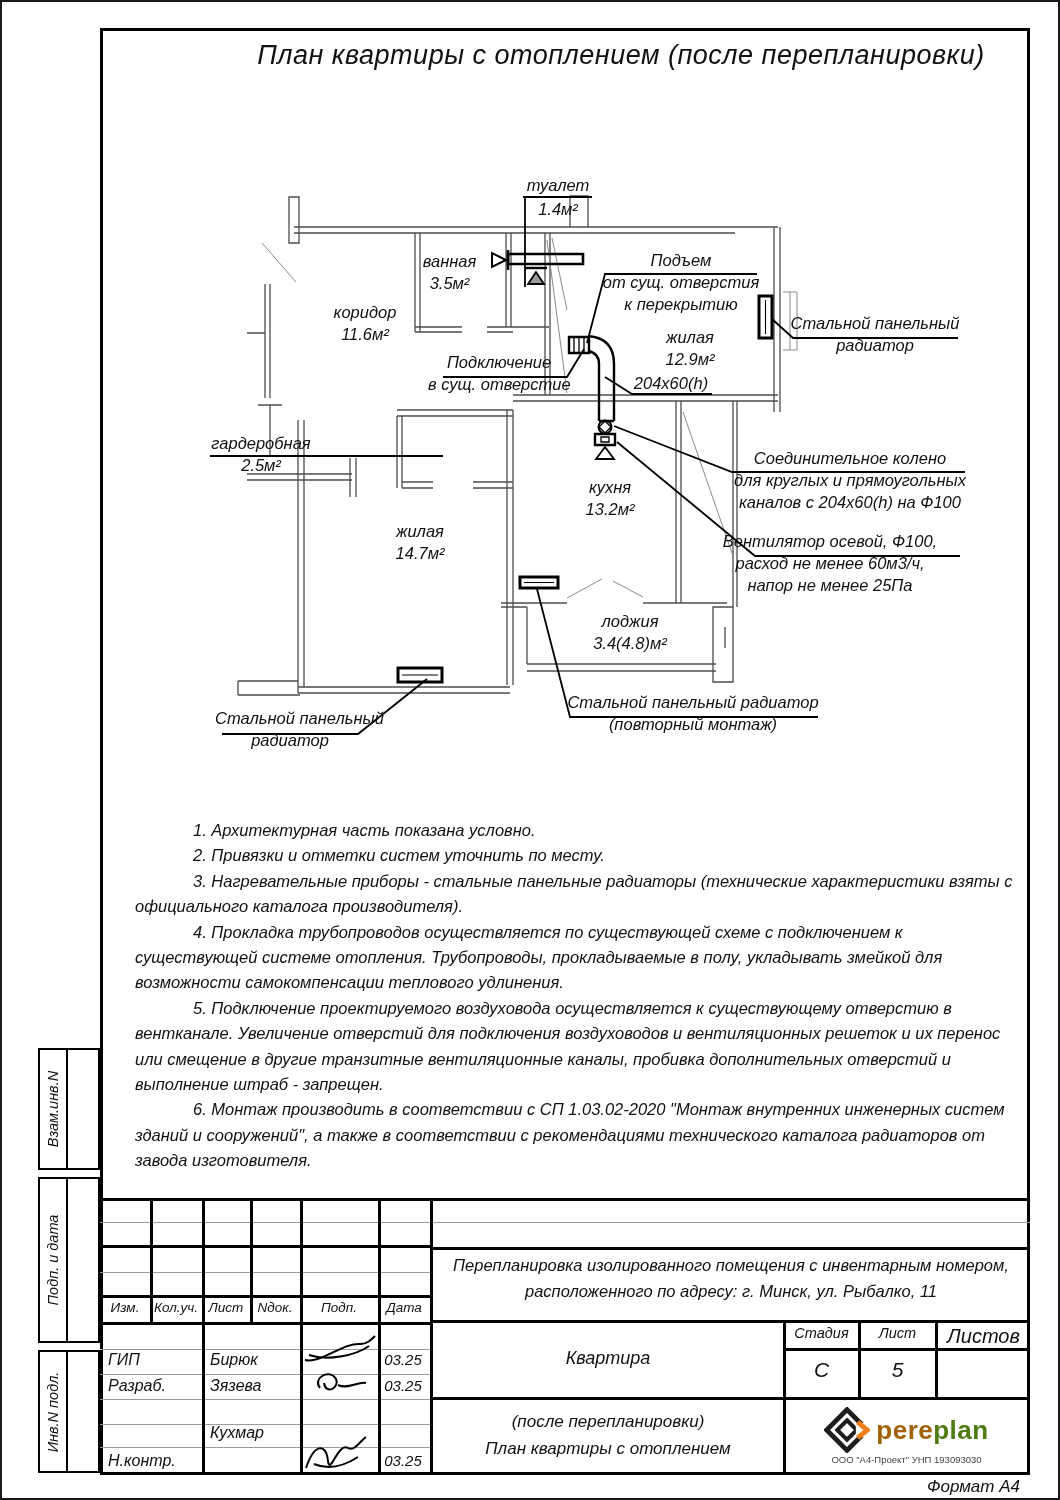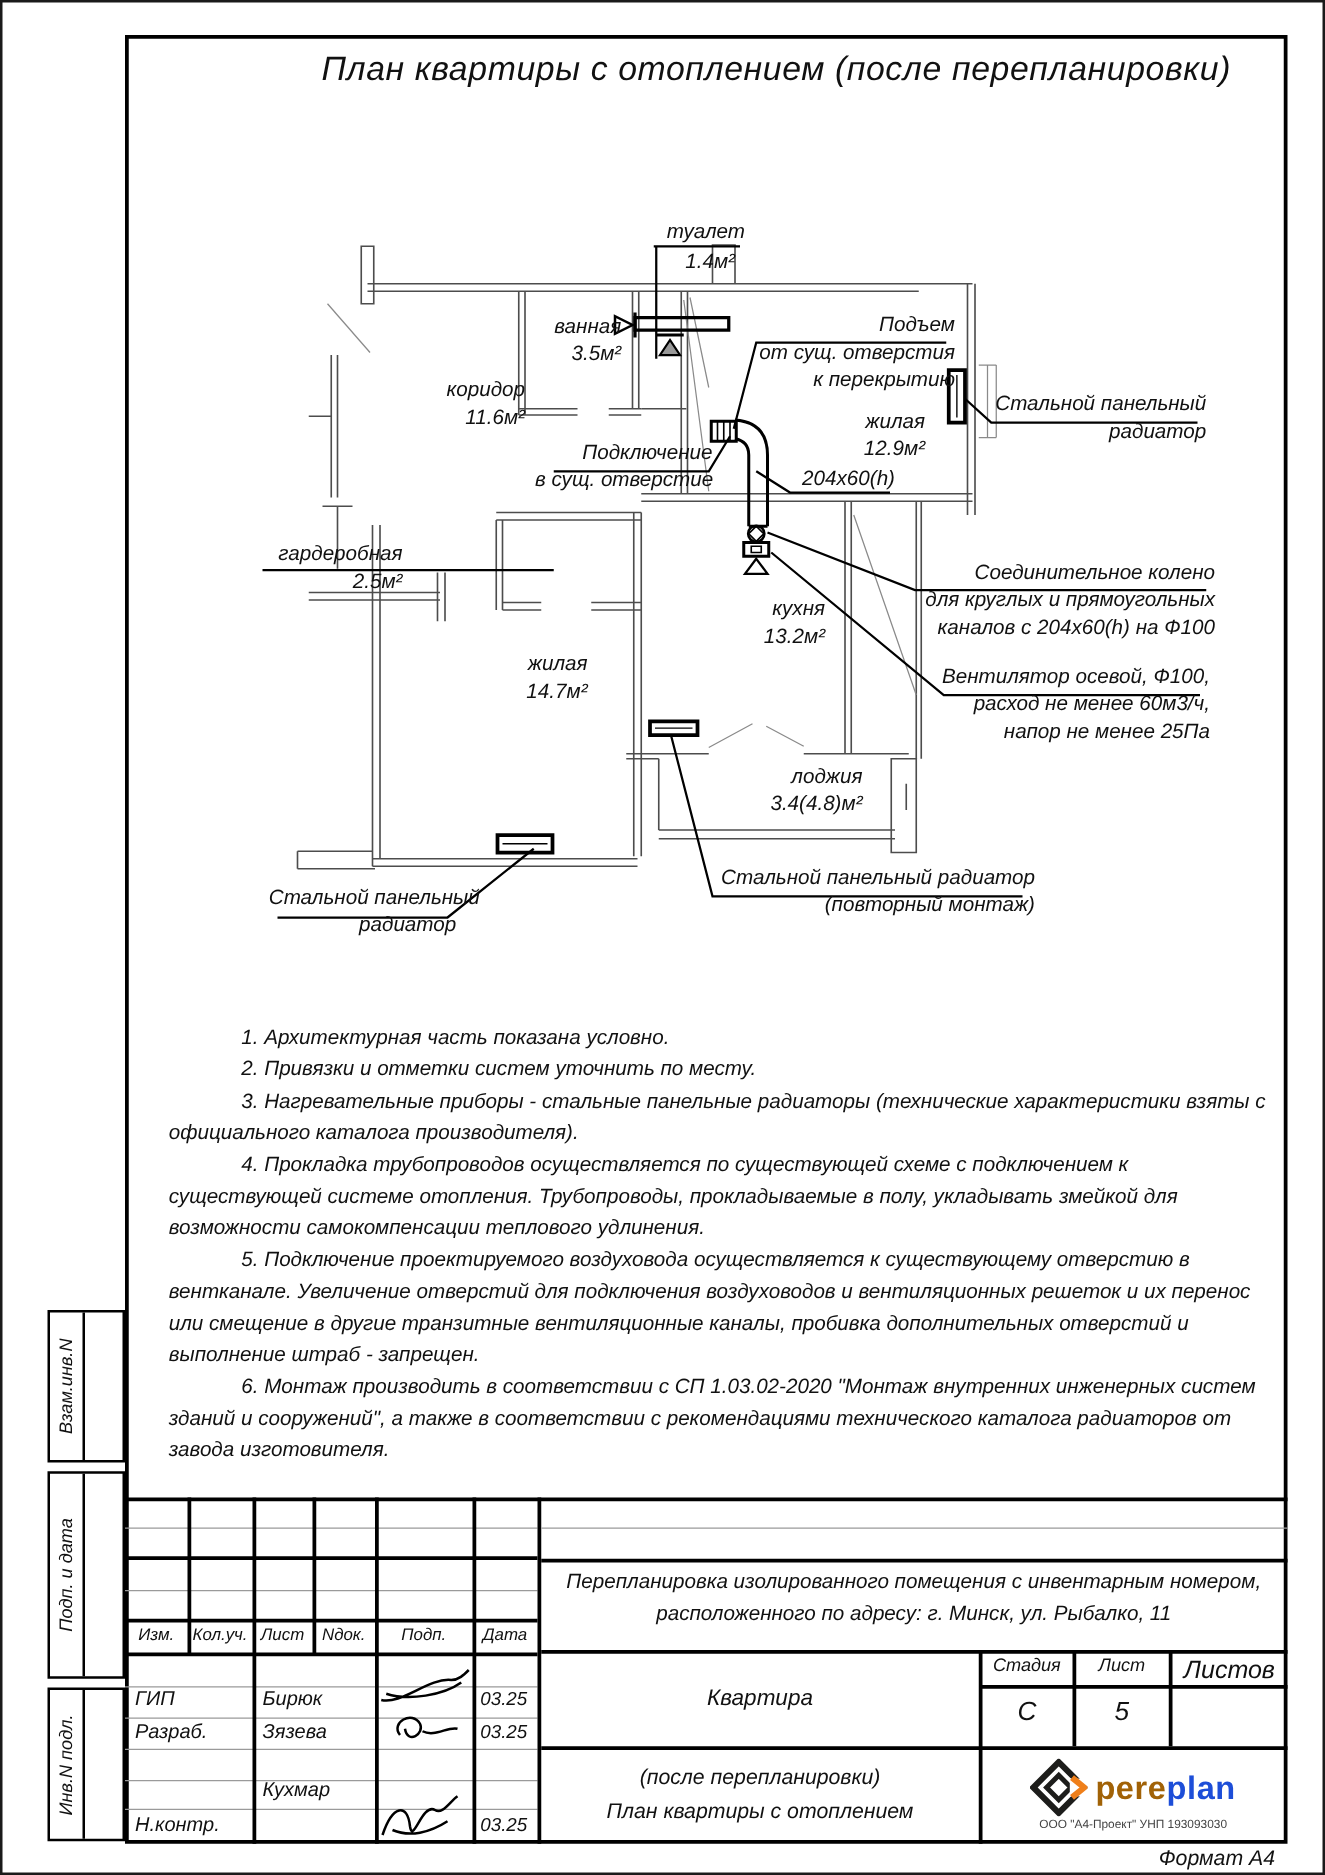--- a/index.html
+++ b/index.html
@@ -9,7 +9,7 @@
   .frame{position:absolute;left:100px;top:28px;width:930px;height:1447px;border:3px solid #000;box-sizing:border-box;}
   .sheet-title{position:absolute;left:100px;top:40px;width:1042px;text-align:center;font-style:italic;font-size:27px;letter-spacing:.5px;}
   .lbl{position:absolute;font-style:italic;text-align:center;line-height:1.32;font-size:16.5px;white-space:nowrap;}
-  .lbl .ln{display:block;text-align:right;}
+  .lbl .ln{display:block;}
   .notes{position:absolute;left:135px;top:818px;width:890px;font-style:italic;font-size:16.5px;line-height:25.4px;}
   .notes p{margin:0;text-indent:58px;}
   

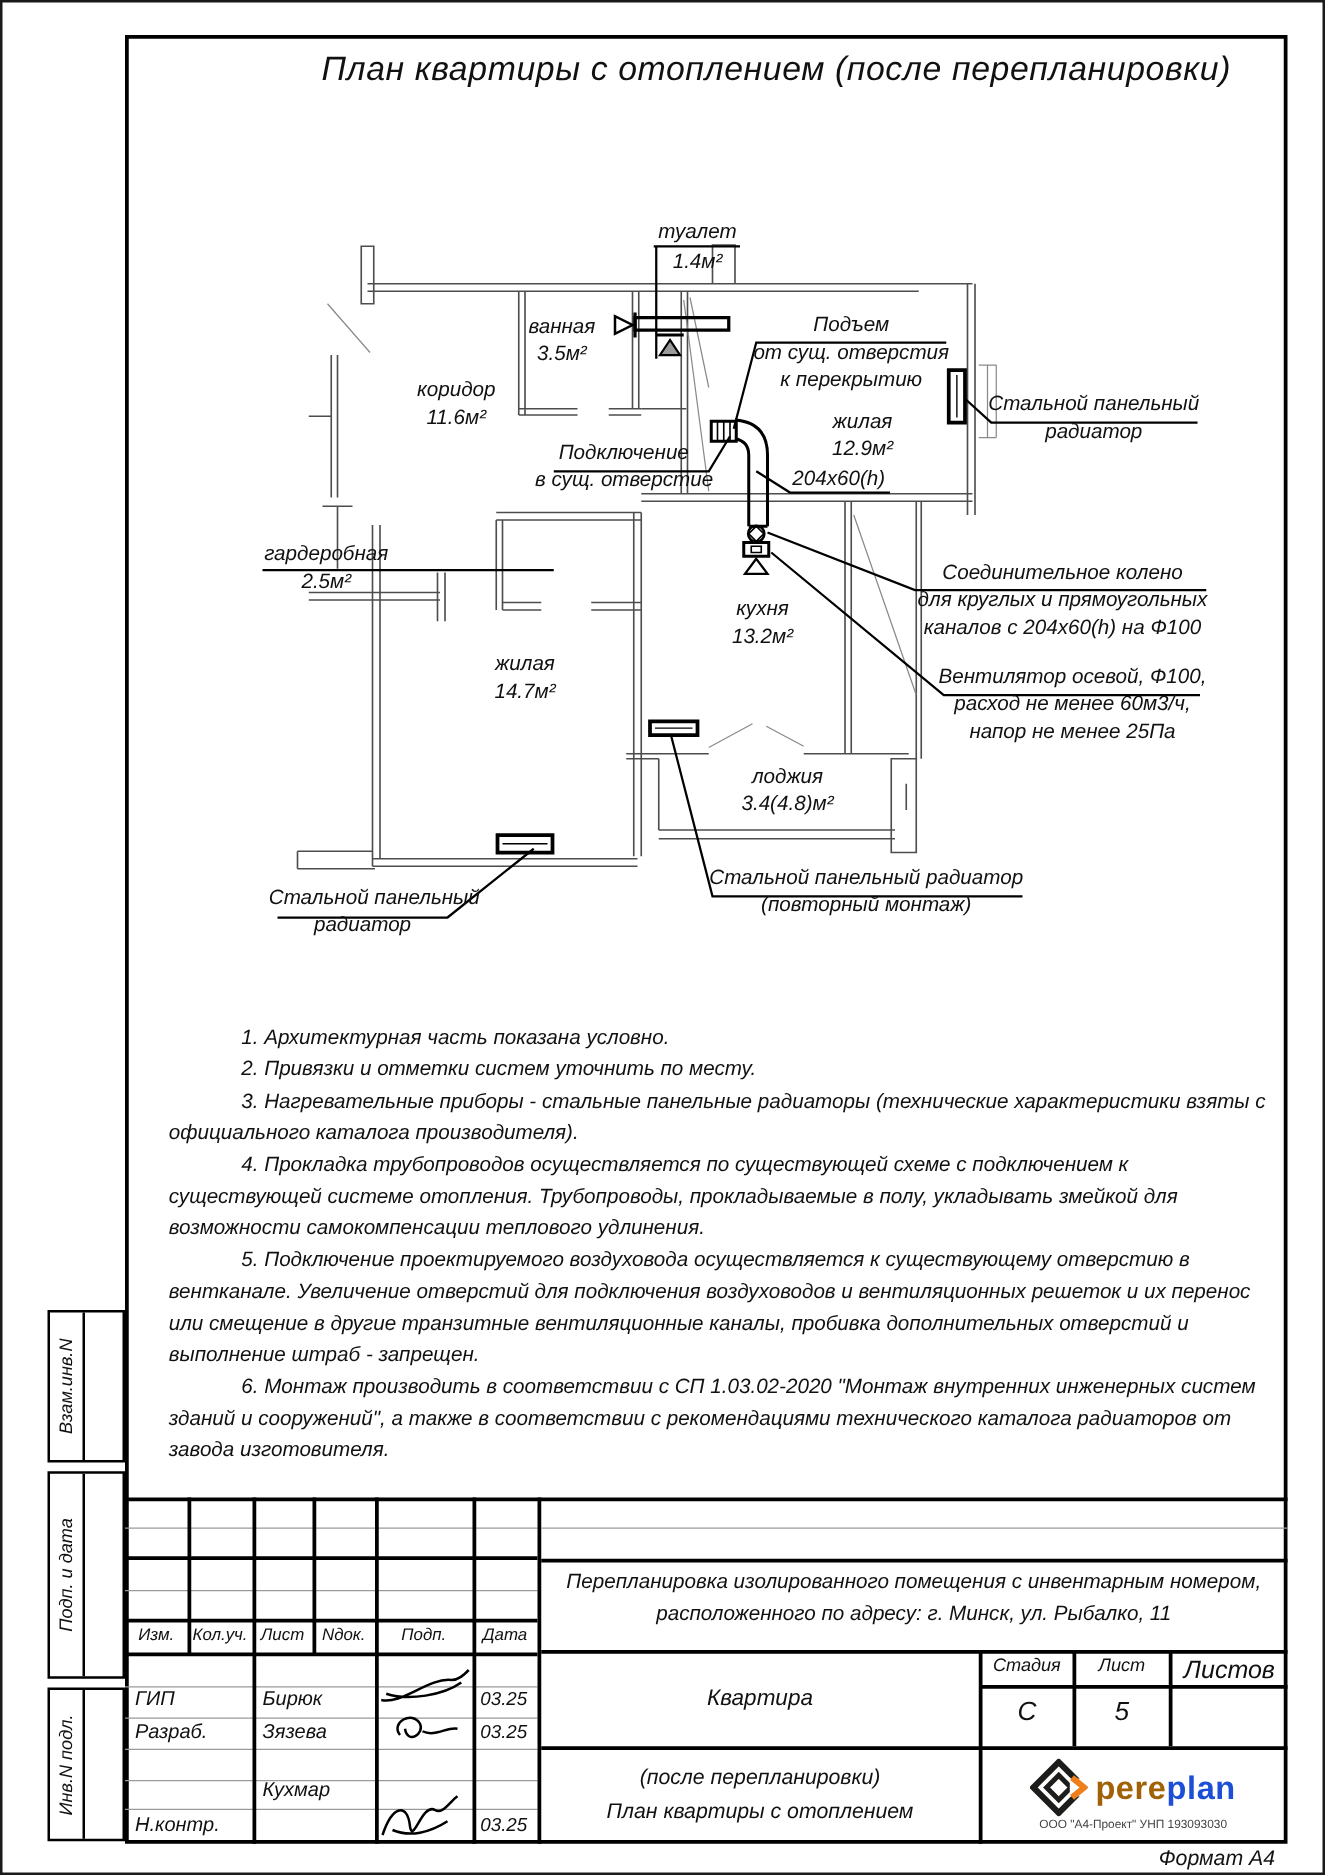--- a/index.html
+++ b/index.html
@@ -169,7 +169,7 @@
   <span class="ln">для круглых и прямоугольных</span>
   <span class="ln">каналов с 204x60(h) на Ф100</span>
 </div>
-<div class="lbl" style="left:748px;top:531px;width:220px;">
+<div class="lbl" style="left:720px;top:531px;width:220px;">
   <span class="ln">Вентилятор осевой, Ф100,</span>
   <span class="ln">расход не менее 60м3/ч,</span>
   <span class="ln">напор не менее 25Па</span>

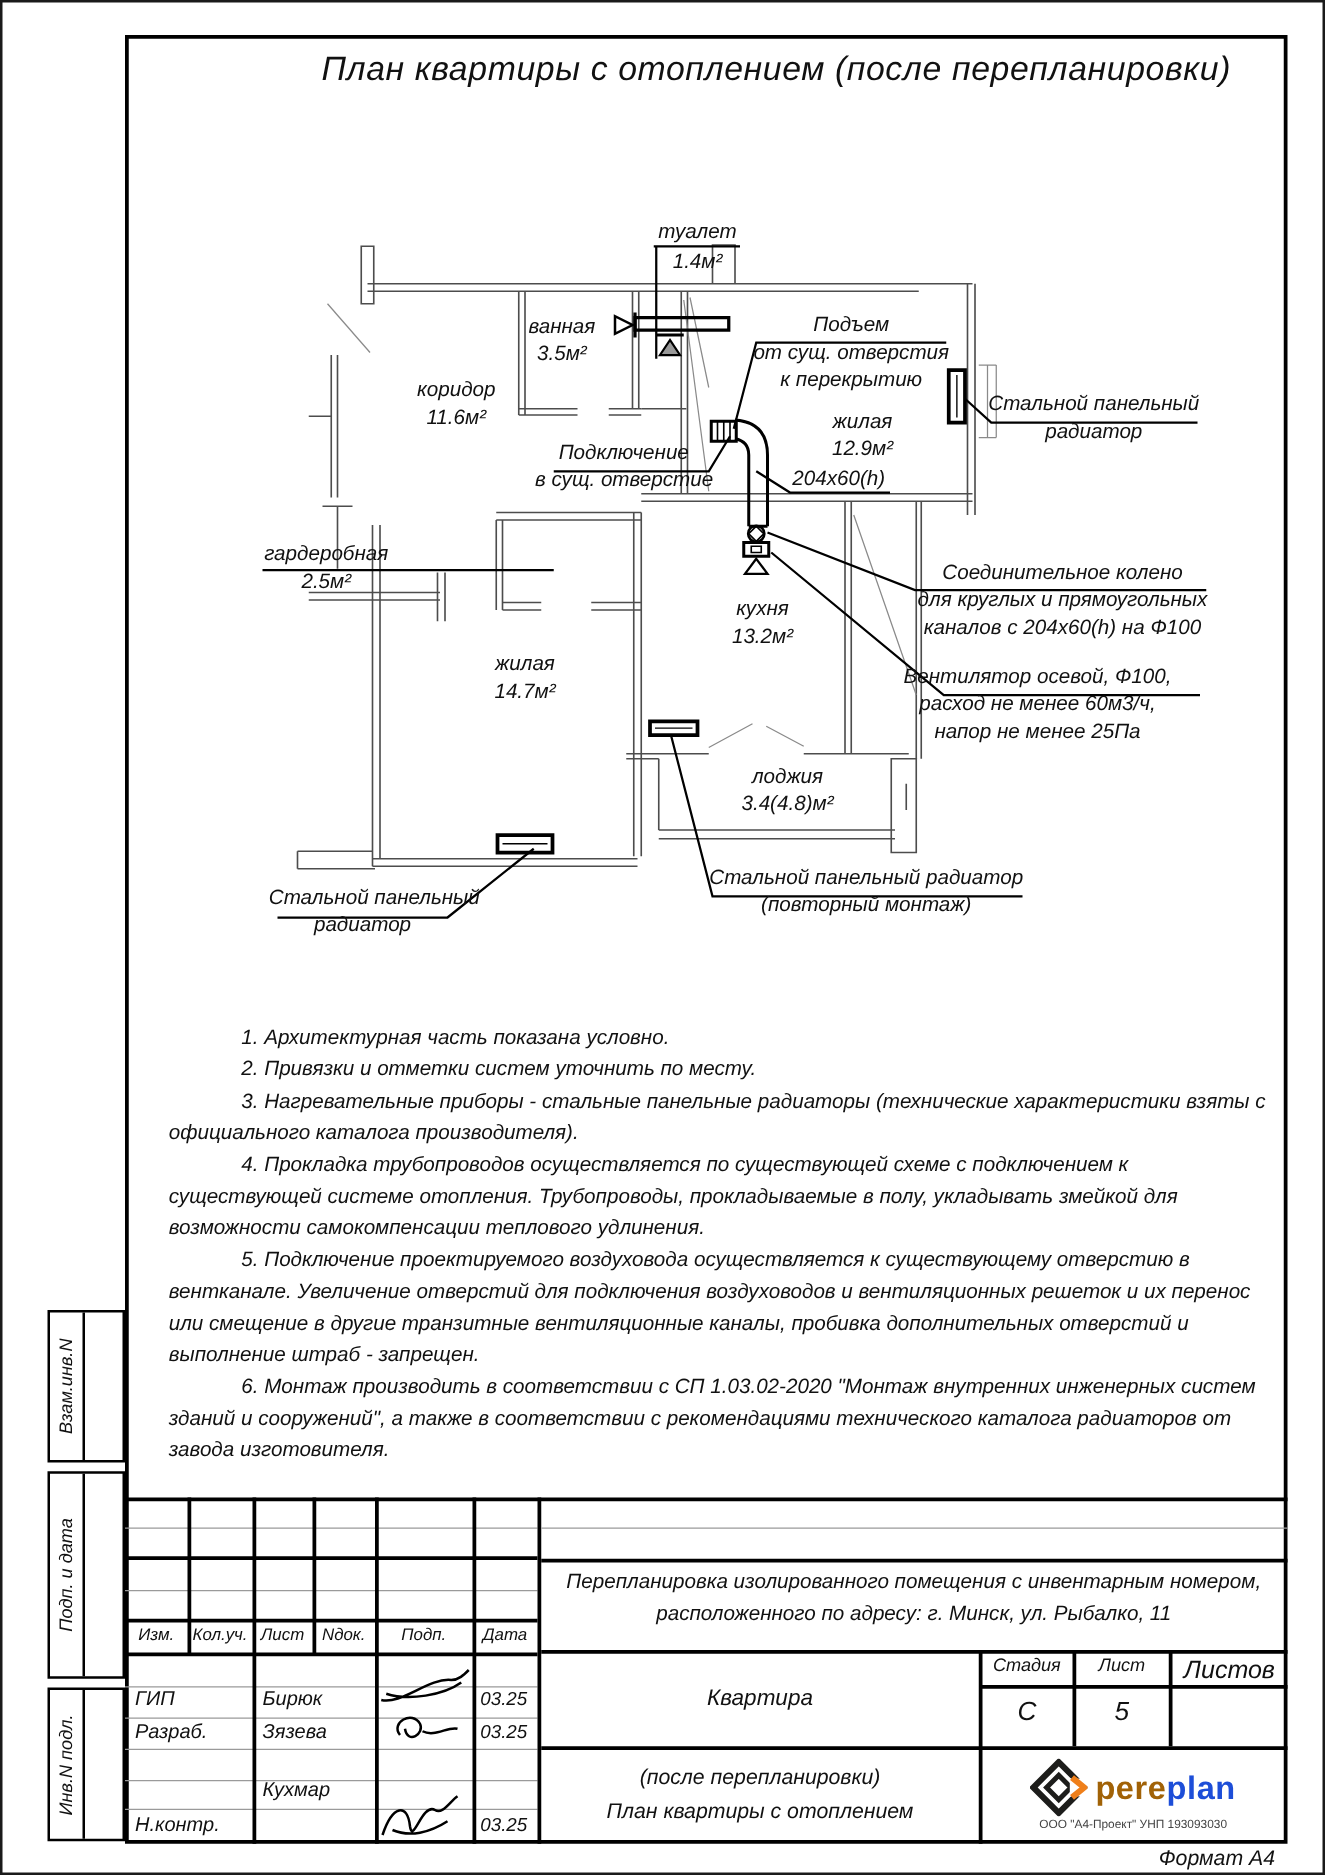--- a/index.html
+++ b/index.html
@@ -294,7 +294,7 @@
       <path d="M38,17 L49,26 L38,35" fill="none" stroke="#ef7f1a" stroke-width="5.5"></path>
     </svg>
     <div class="logo-text">
-      <span style="color:#a16207;">pere</span><span style="color:#1d4ed8;">plan</span>
+      <span style="color:#a16207;">pere</span><span style="color:#4d7c0f;">plan</span>
     </div>
   </div>
   <div class="logo-sub">ООО "А4-Проект" УНП 193093030</div>

